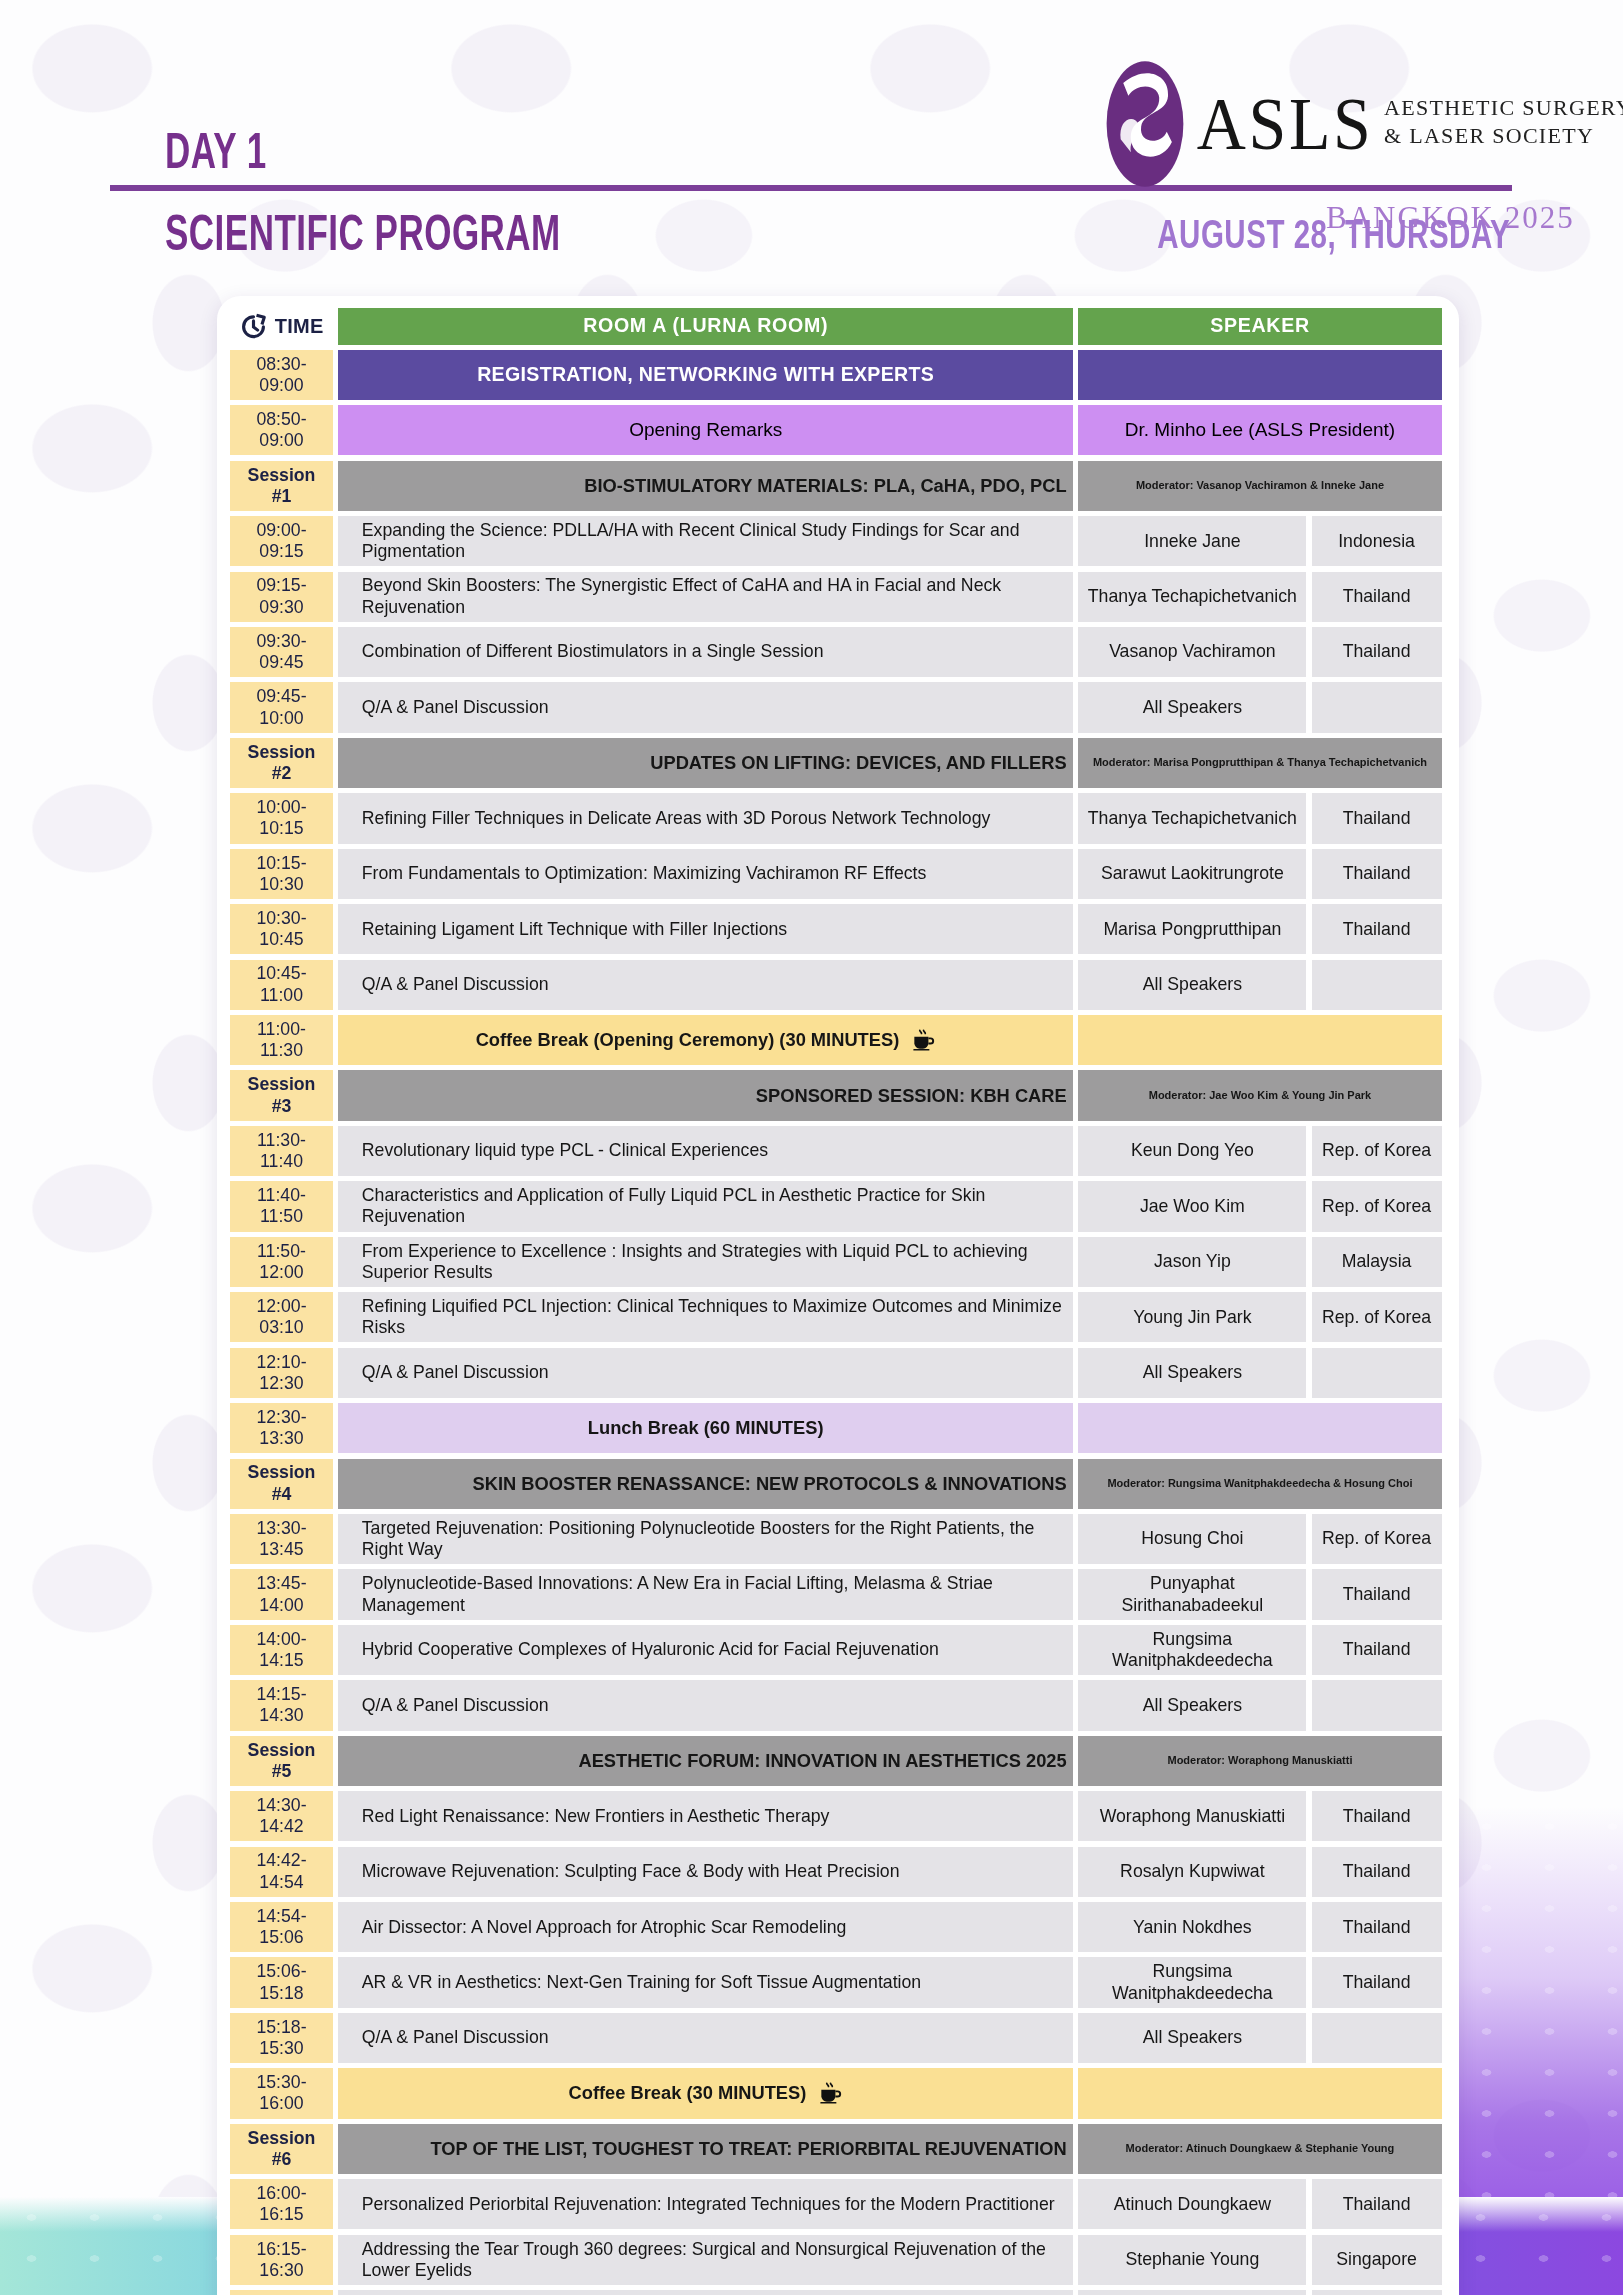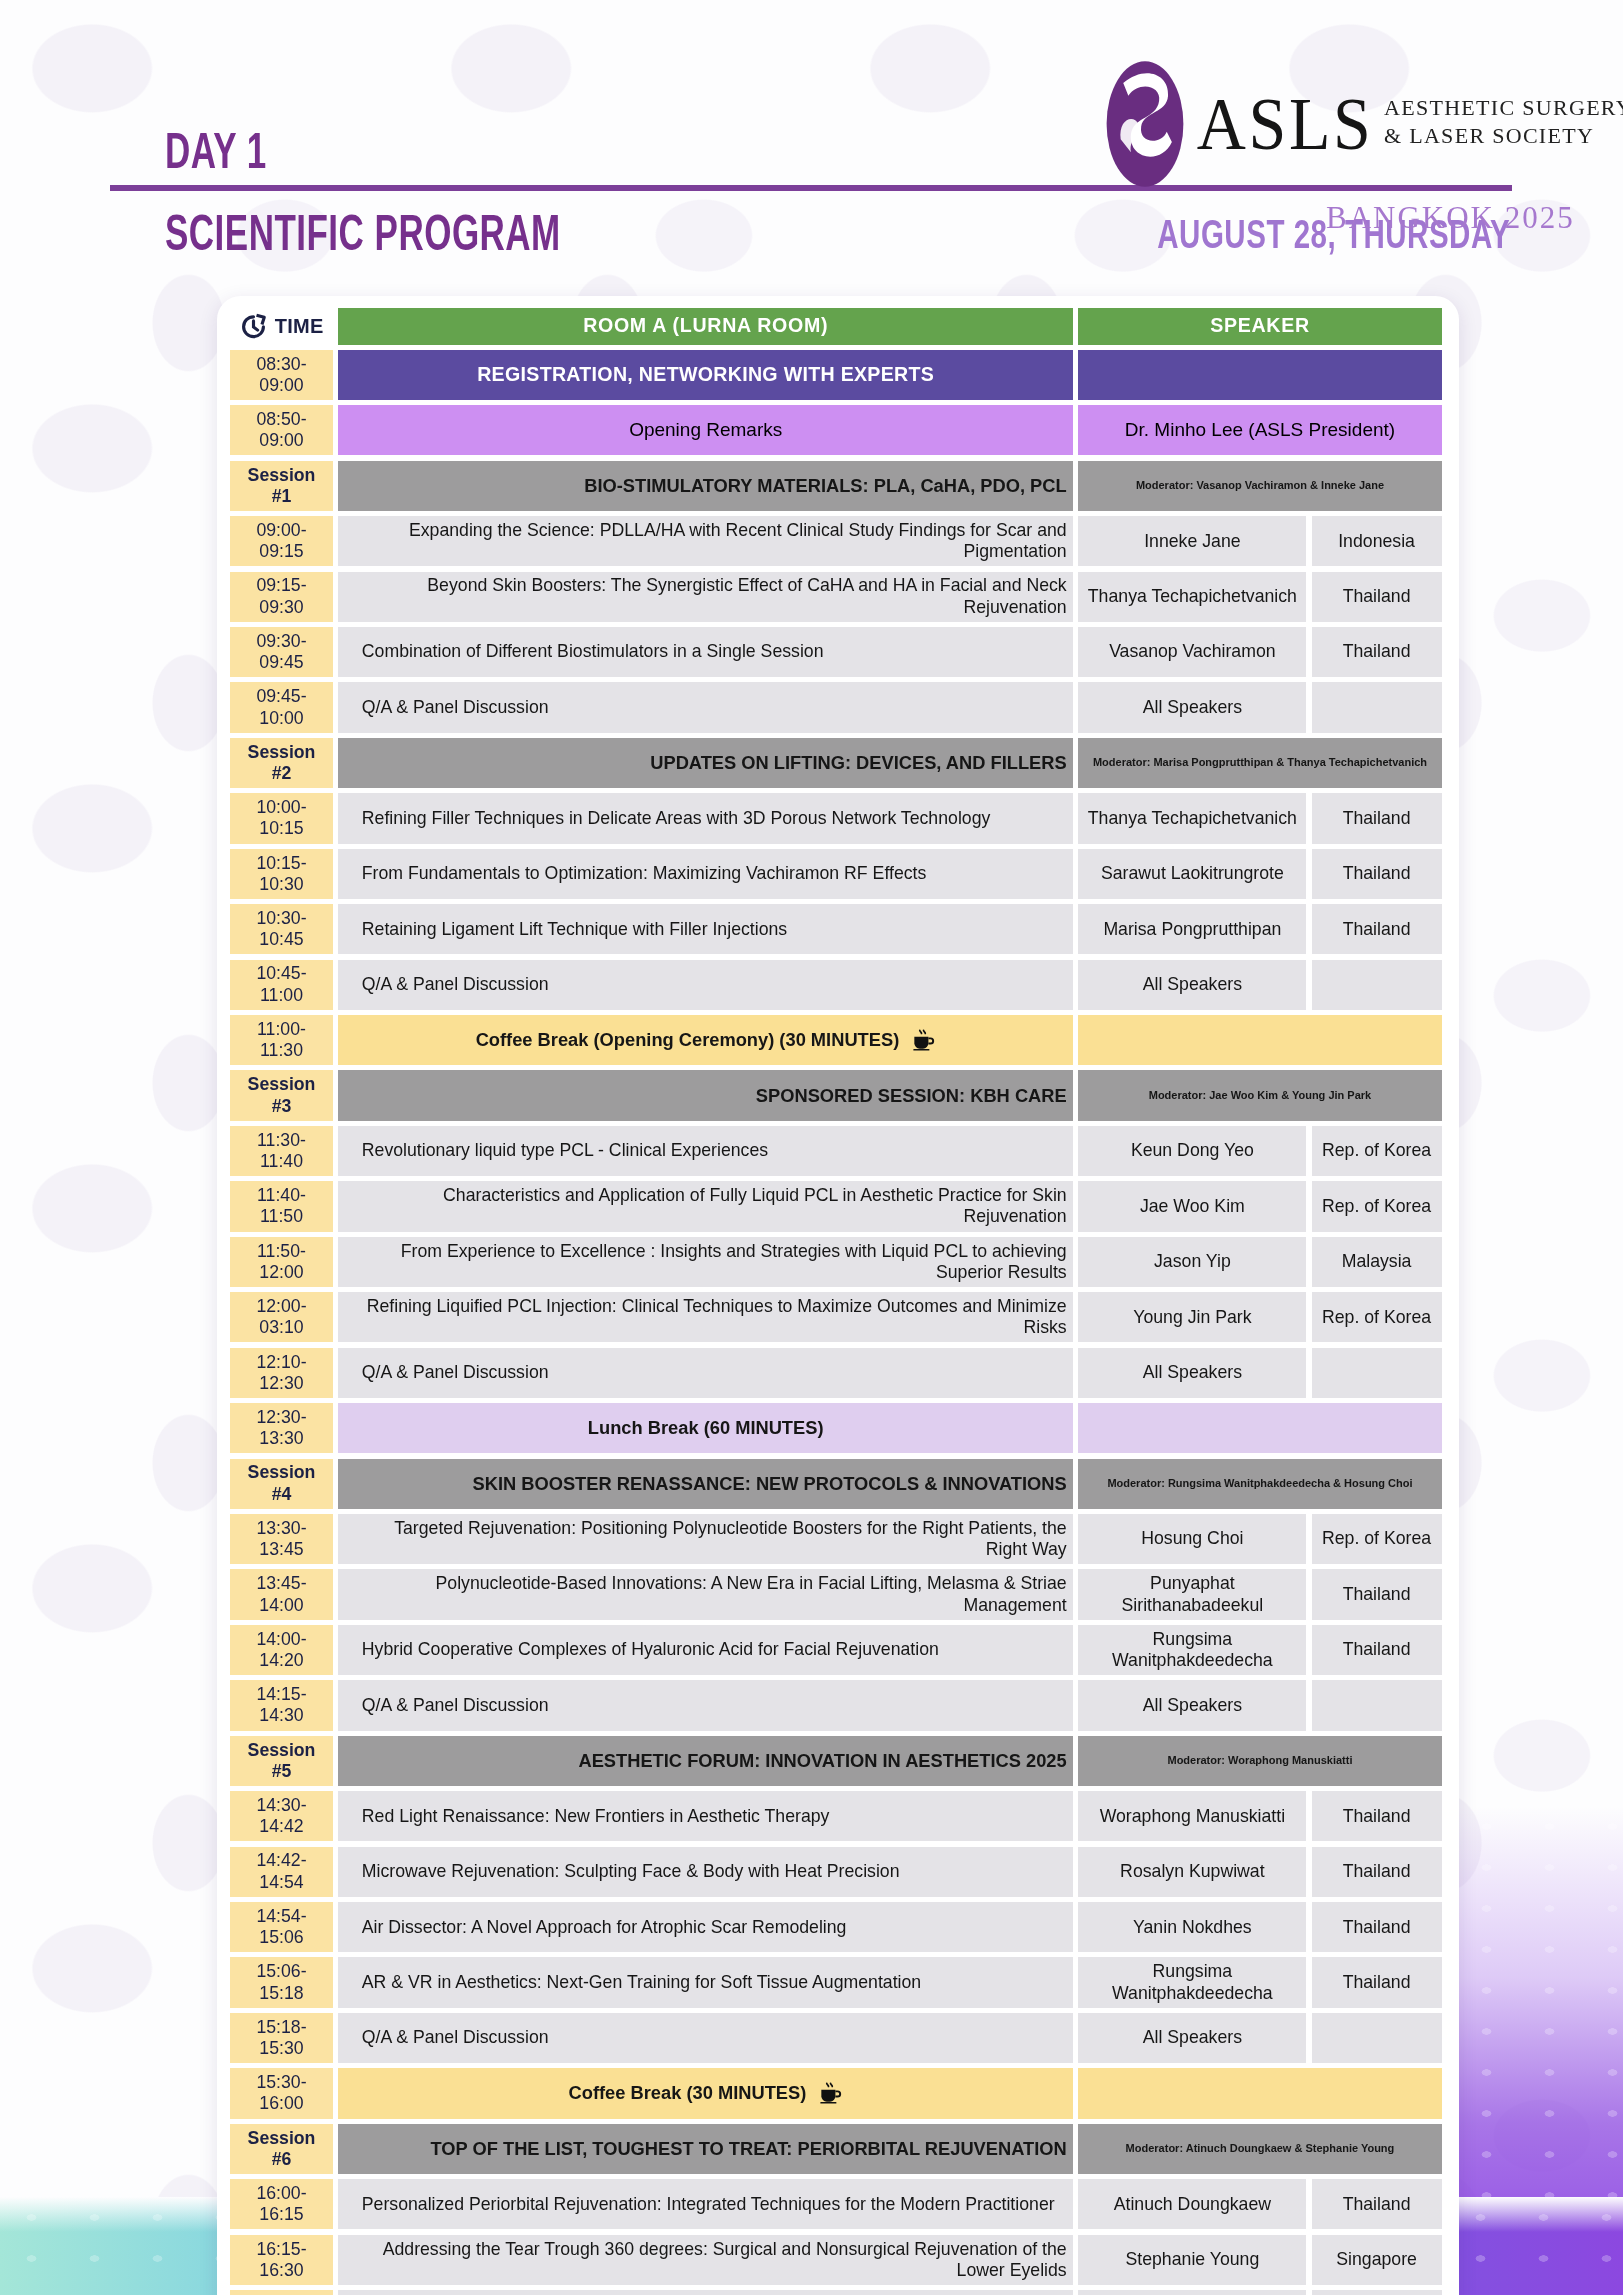--- a/index.html
+++ b/index.html
@@ -76,7 +76,7 @@
   
   .r-talk,.r-qa{min-height:43px;}
   .r-talk .c-main,.r-qa .c-main{background:var(--rowGray);justify-content:flex-start;
-    text-align:right;padding-left:23.6px;}
+    text-align:left;padding-left:23.6px;}
 
   
   .r-banner-dark{min-height:47px;}

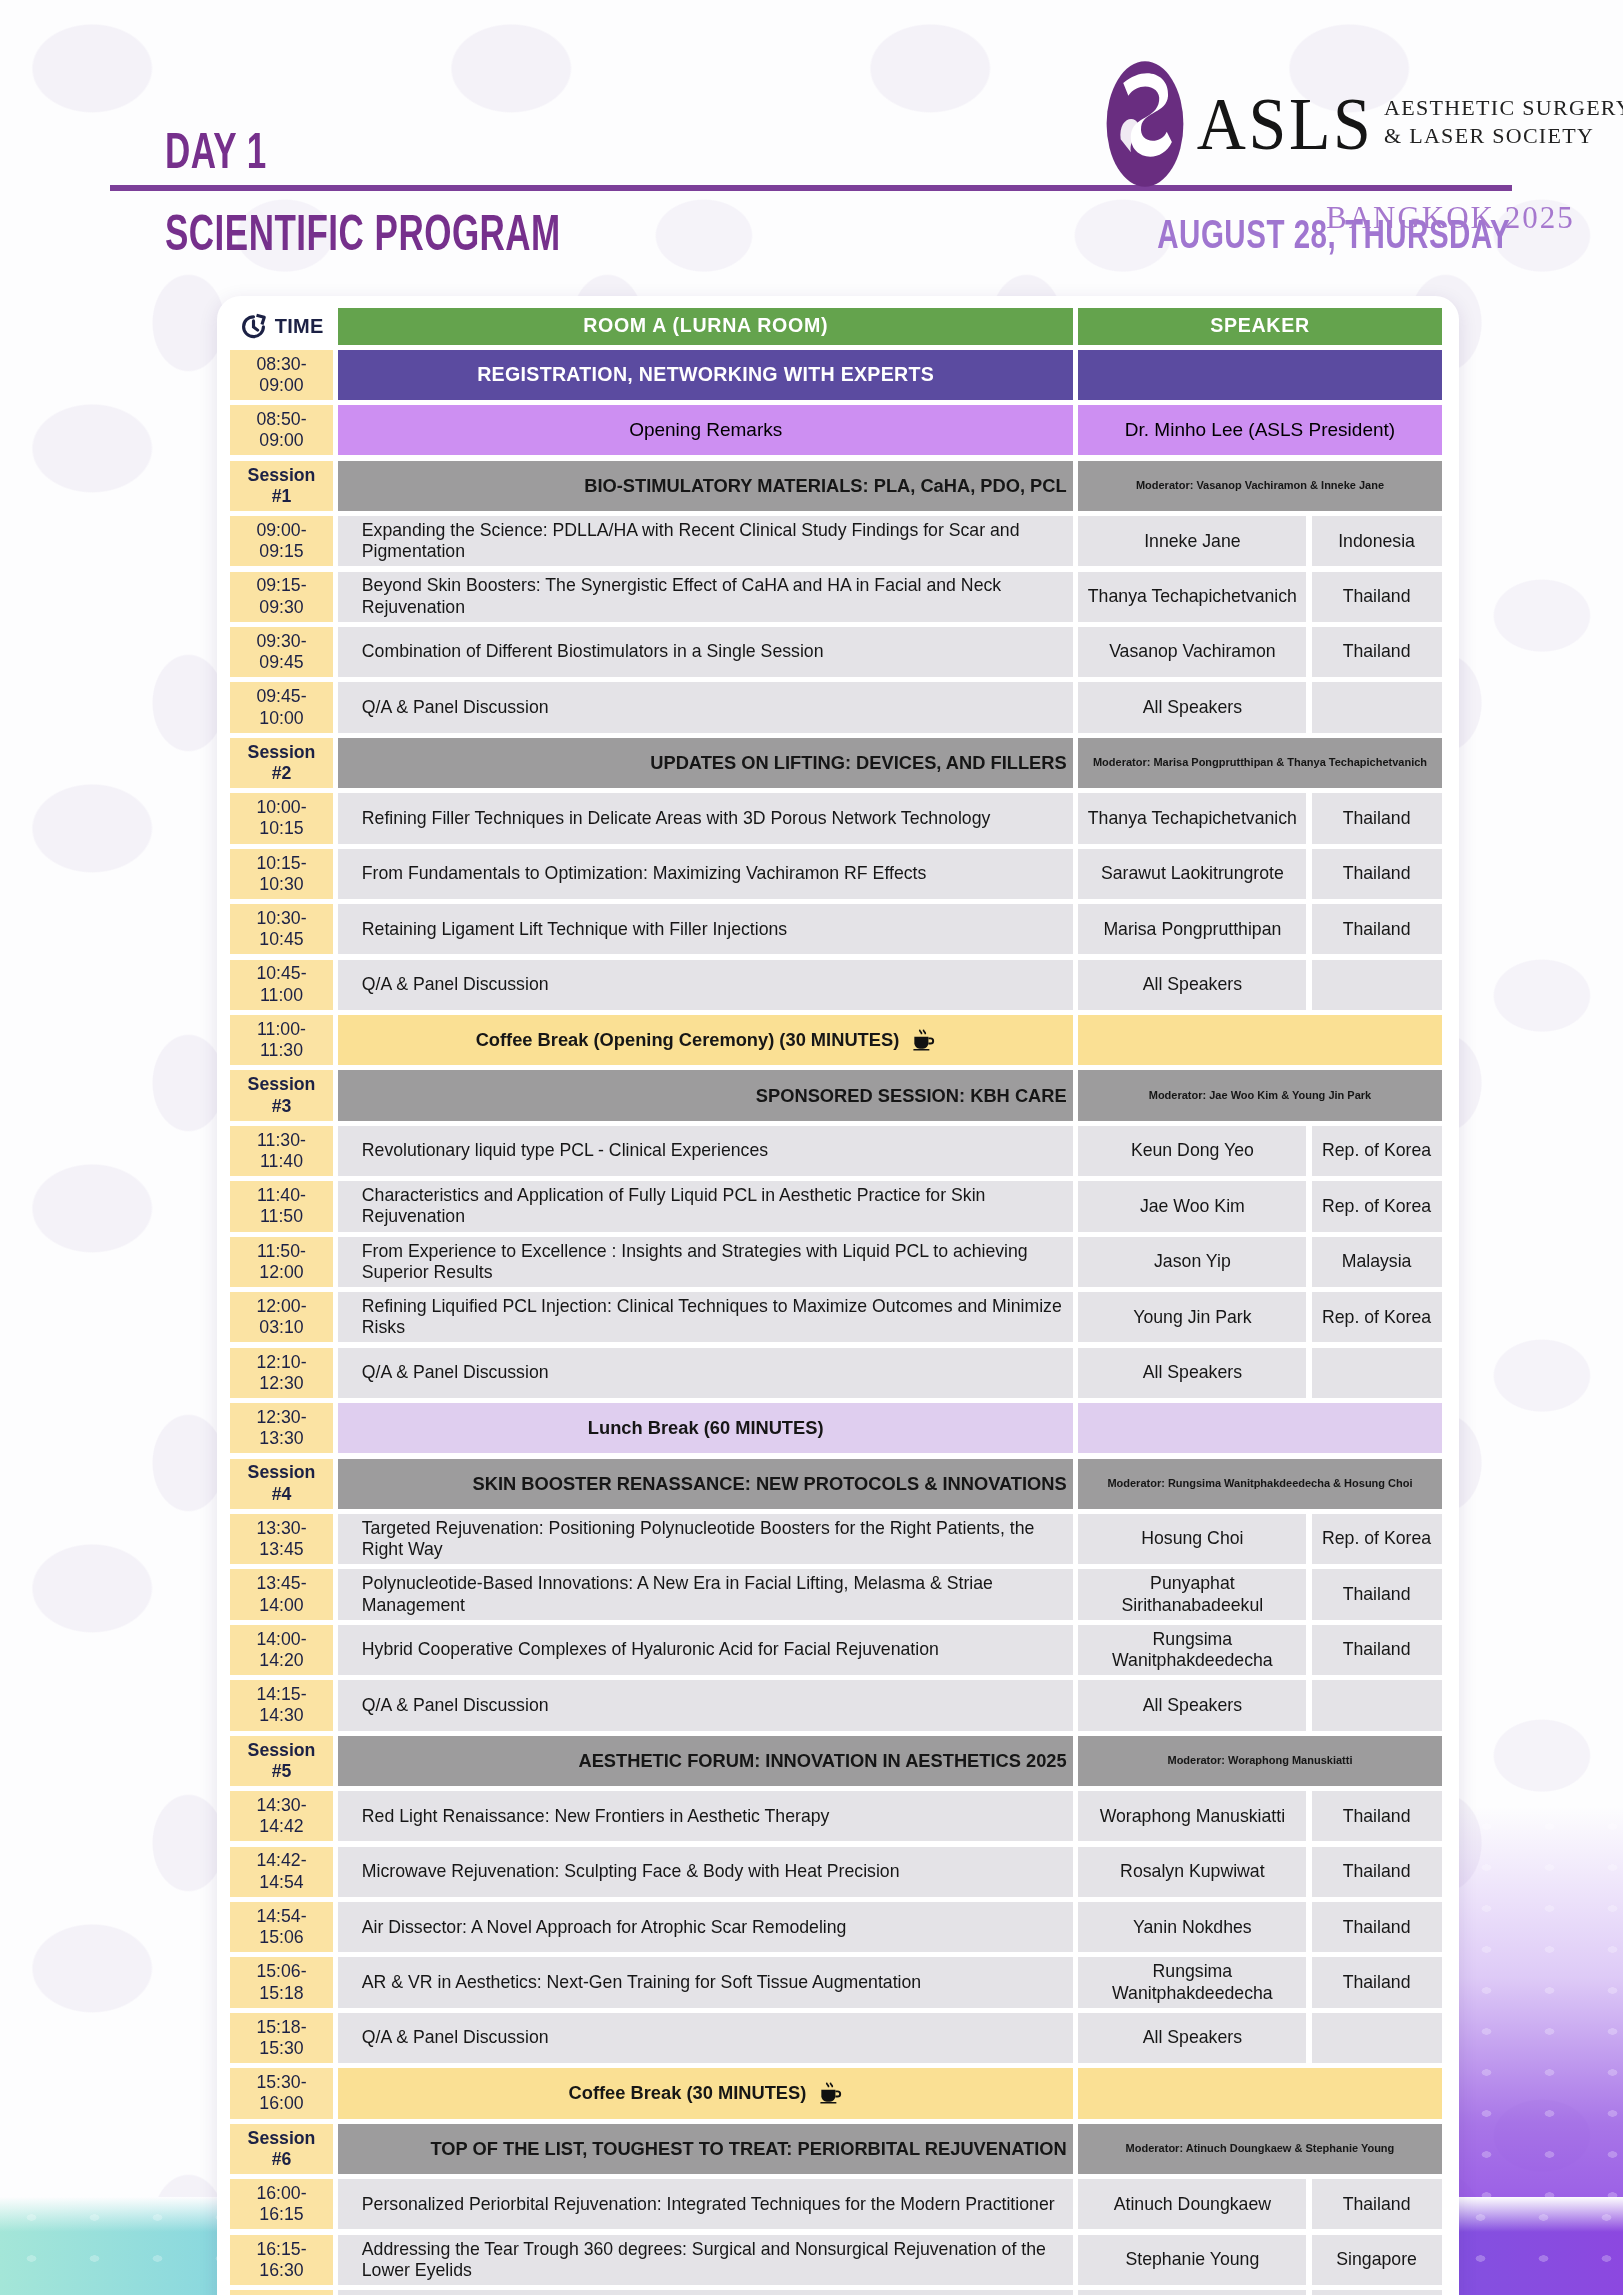--- a/index.html
+++ b/index.html
@@ -447,7 +447,7 @@
         </div>
         <div class="row r-talk">
           <div class="cell c-time">
-            <span>14:00-14:20</span>
+            <span>14:00-14:15</span>
           </div>
           <div class="cell c-main">
             <span>Hybrid Cooperative Complexes of Hyaluronic Acid for Facial Rejuvenation</span>

